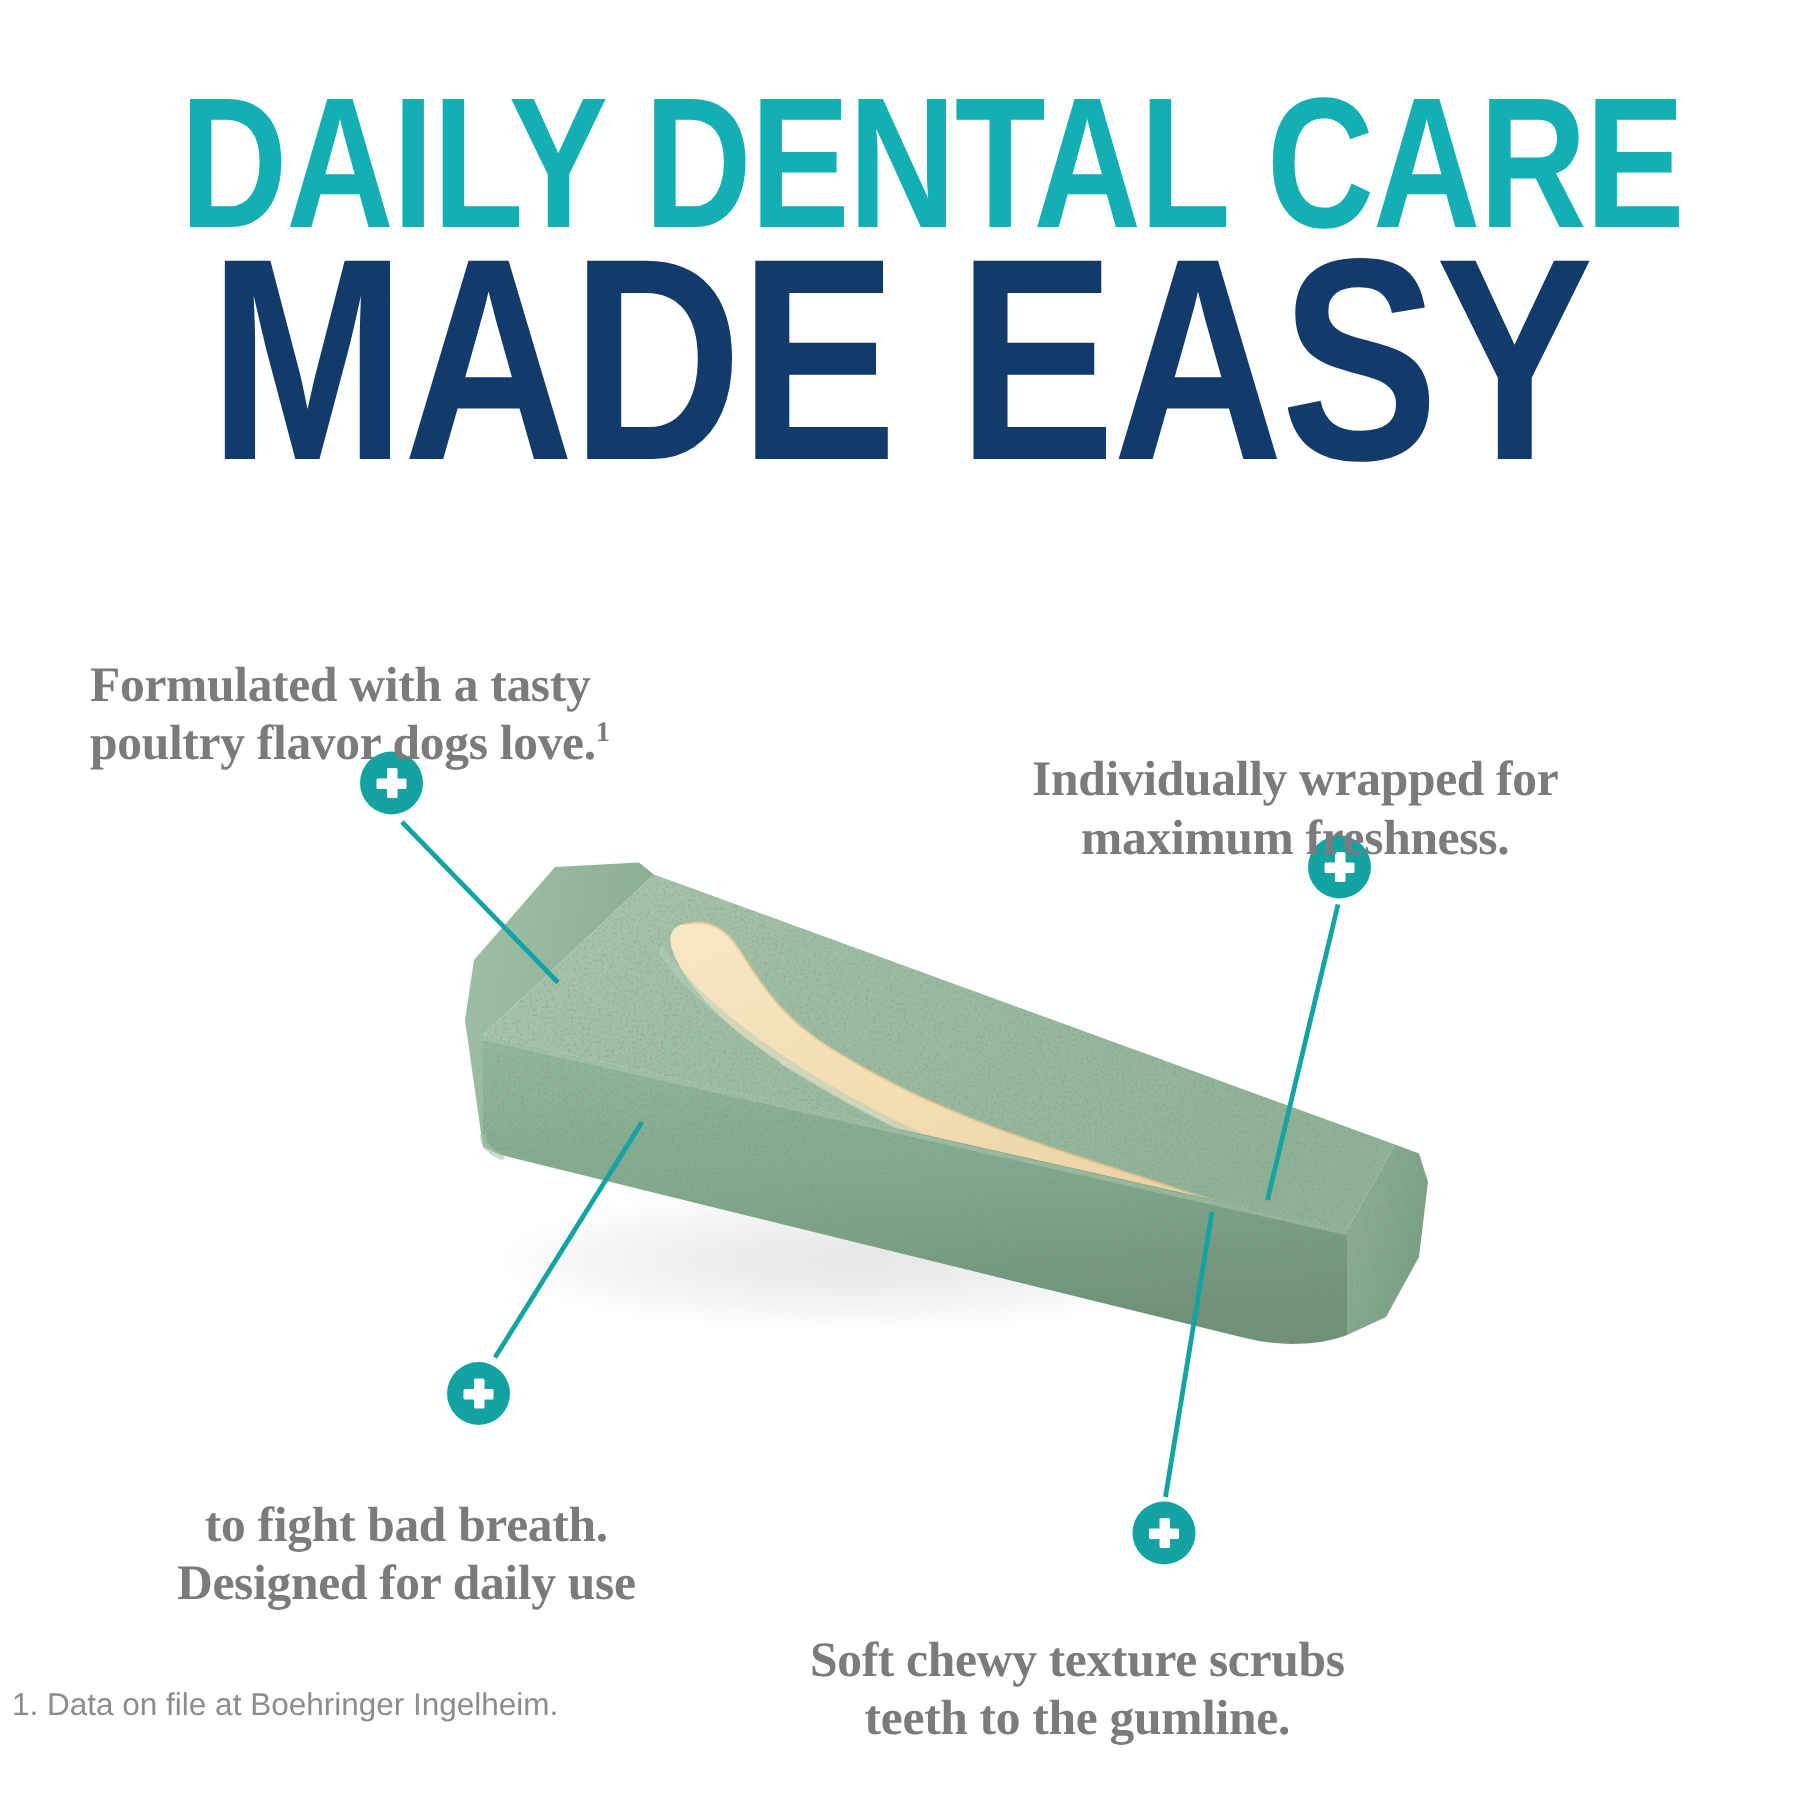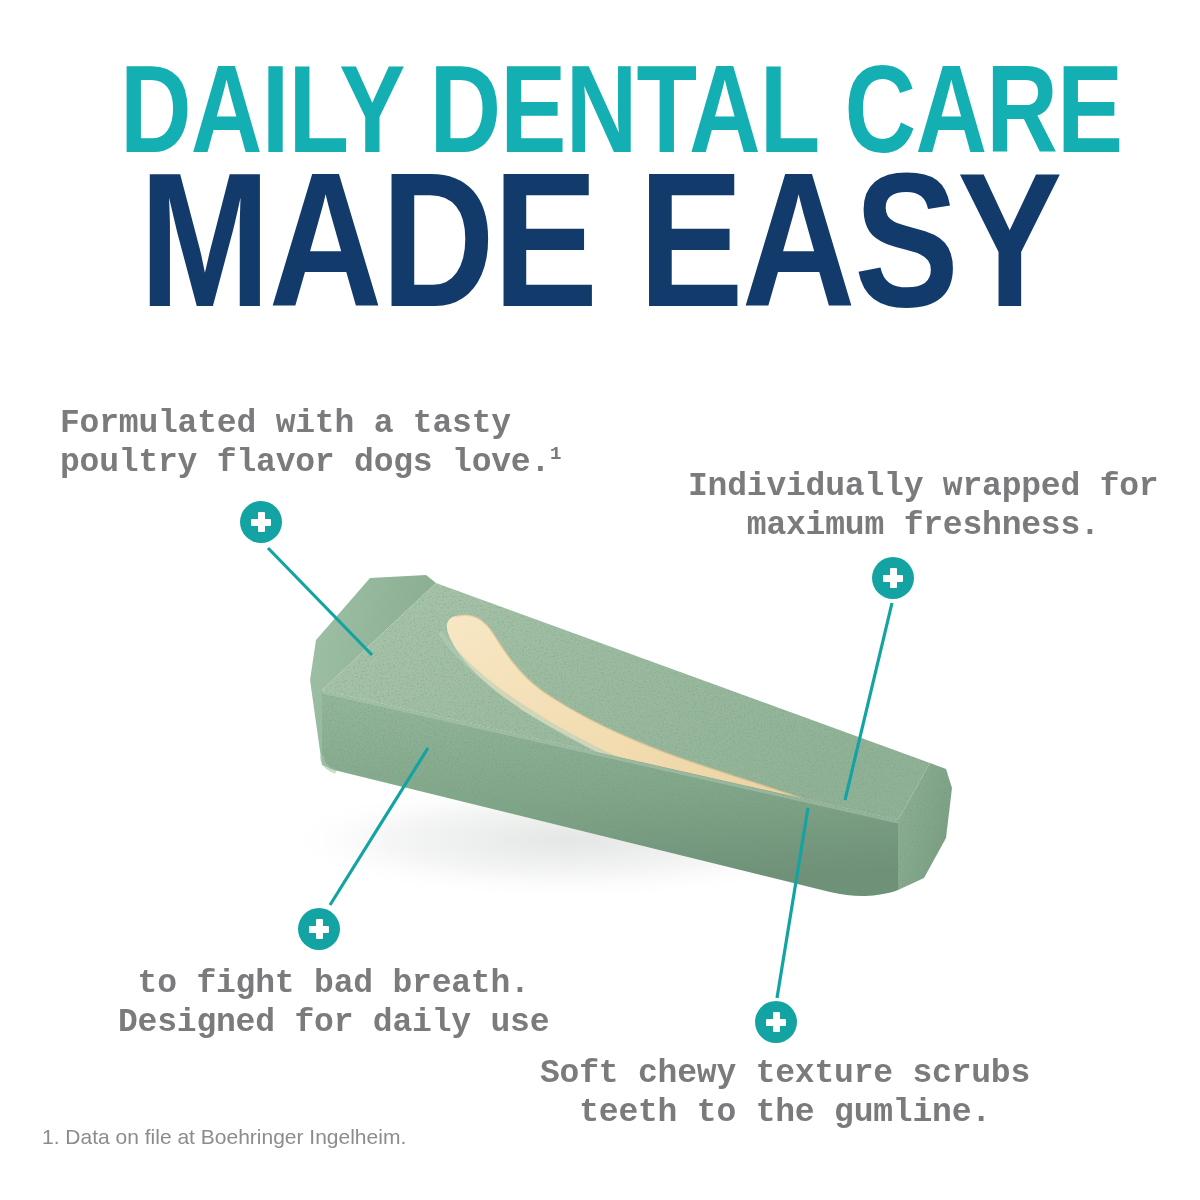--- a/index.html
+++ b/index.html
@@ -63,11 +63,12 @@
   .callout-text {
     position: absolute;
     color: #7B7B7E;
-    font-family: Liberation Mono, monospace;
+    font-family: Liberation Serif, serif;
     font-weight: bold;
     font-size: 33px;
     line-height: 1.18;
     letter-spacing: -0.2px;
+    margin-top: 33px;
   }
   .callout-text .ln { display: block; white-space: nowrap; }
   .sup {

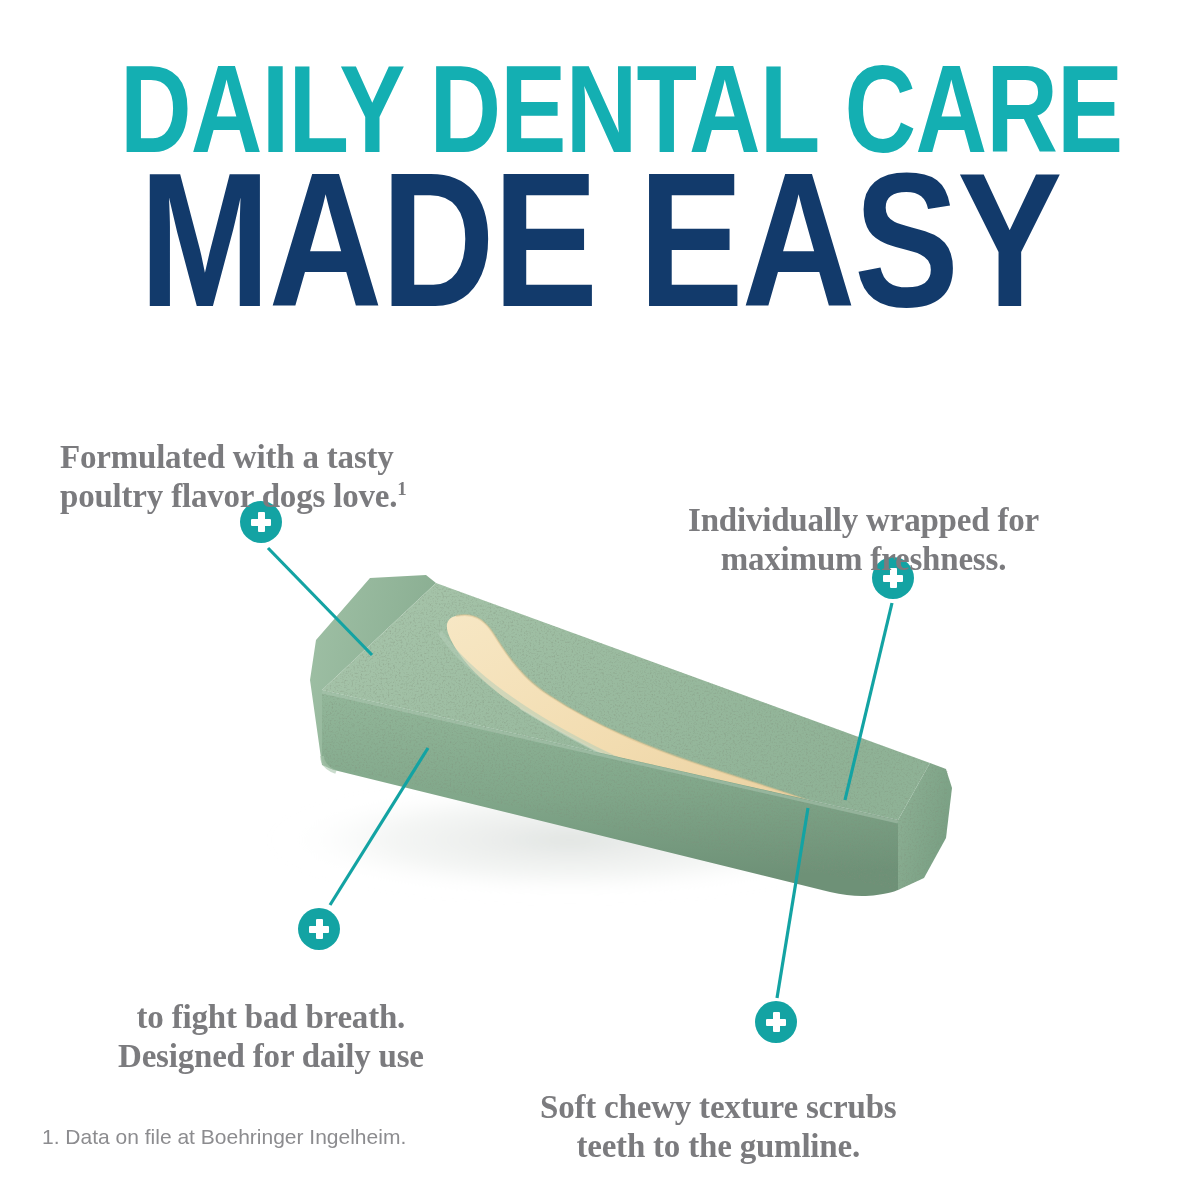--- a/index.html
+++ b/index.html
@@ -125,7 +125,7 @@
   
   .footnote {
     position: absolute;
-    left: 42px;
+    left: 8px;
     top: 1122px;
     color: #8C8C8F;
     font-family: "Liberation Sans", sans-serif;

